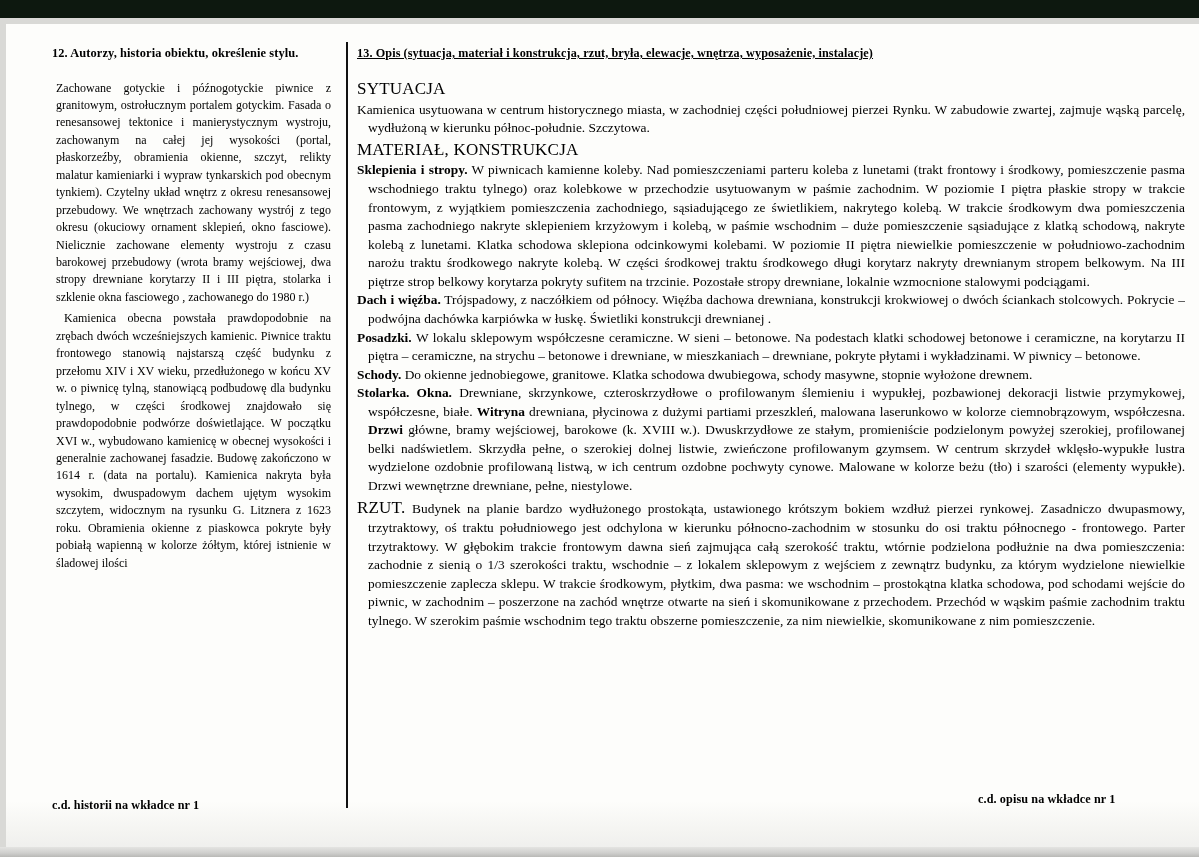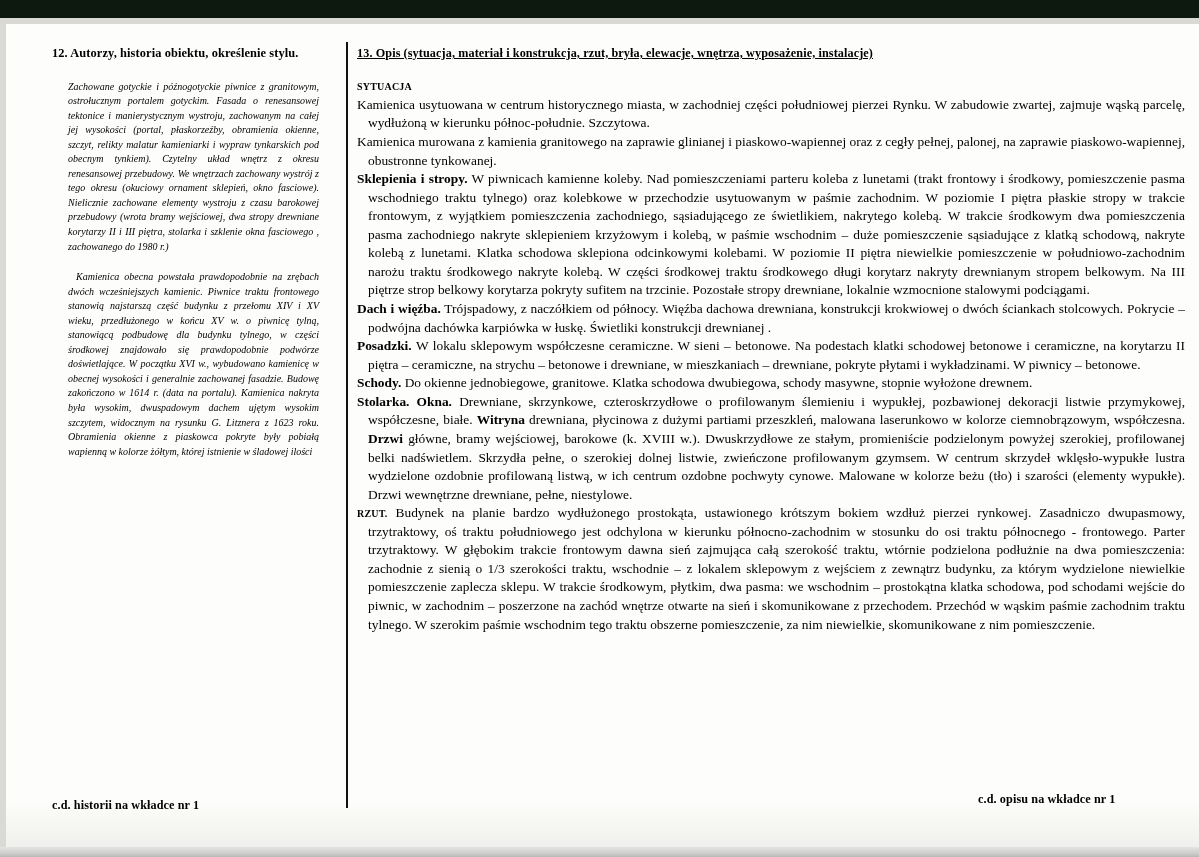--- a/index.html
+++ b/index.html
@@ -94,14 +94,13 @@
   }
 
   .body-left p {
-    margin: 16px;
-    font-size: 10px;
+    margin: 4px;
+    font-size: 12px;
     line-height: 1.455;
     text-align: justify;
     text-align-last: left;
     -webkit-hyphens: none;
     hyphens: none;
-    font-style: italic;
   }
   .body-left p.indent {
     text-indent: 8px;

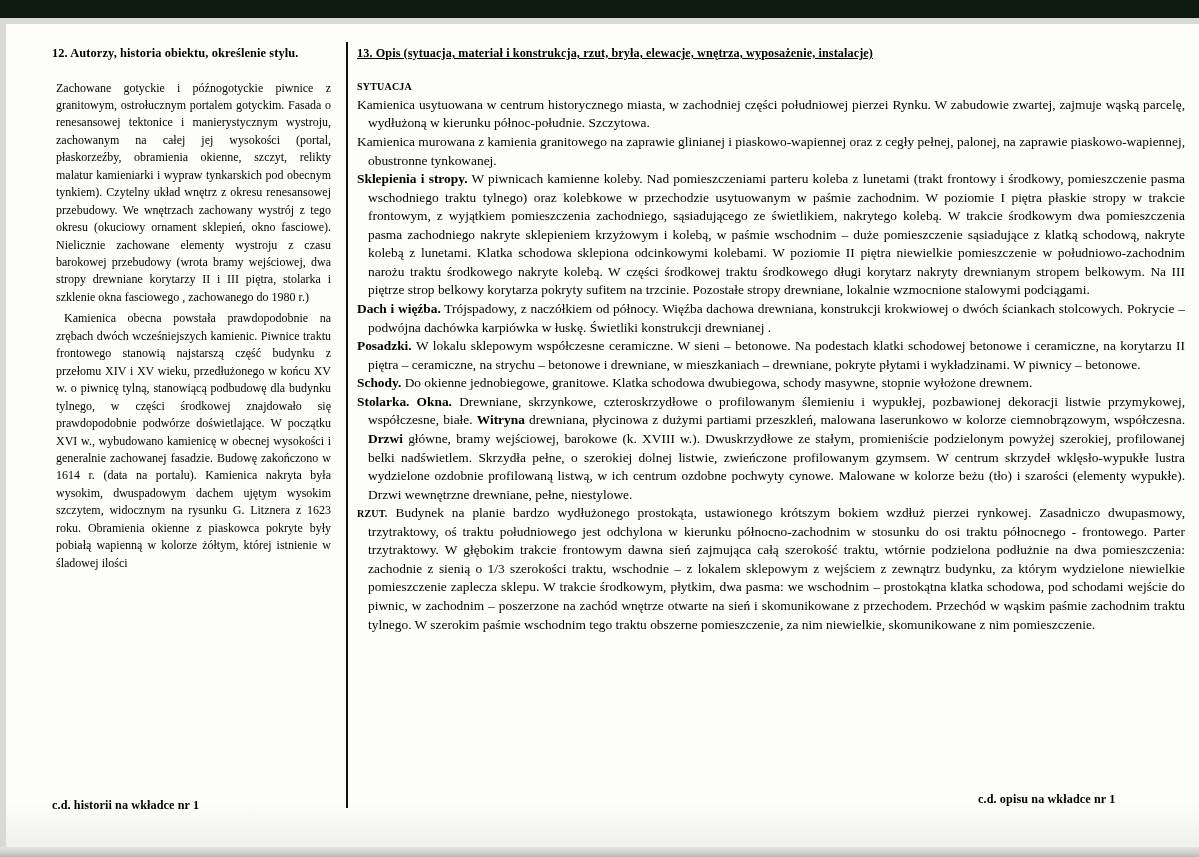--- a/index.html
+++ b/index.html
@@ -122,8 +122,8 @@
     text-indent: -11px;
   }
   .sec-caps {
-    font-weight: bold;
-    font-size: 10px;
+    font-weight: normal;
+    font-size: 17px;
     letter-spacing: 0.2px;
   }
   .run-in {

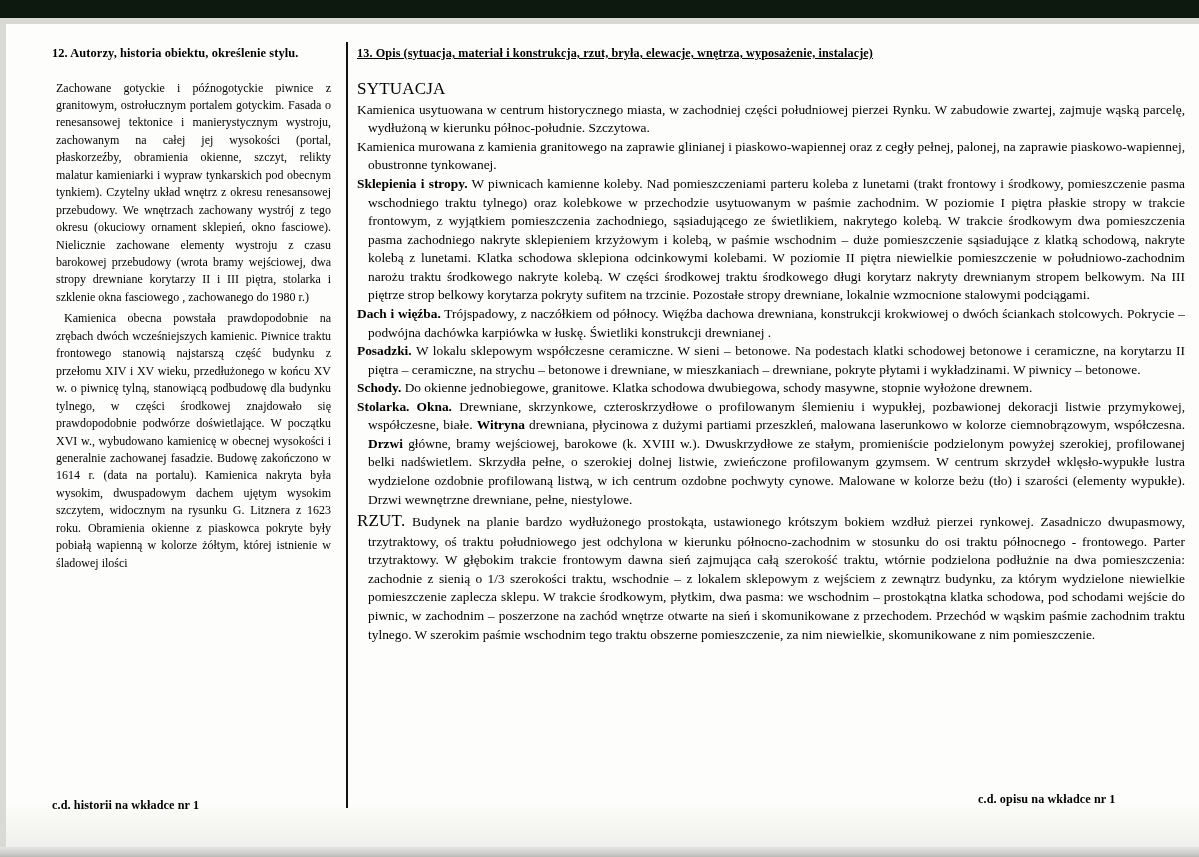--- a/index.html
+++ b/index.html
@@ -185,6 +185,9 @@
       </p>
       <p class="sub">Kamienica usytuowana w centrum historycznego miasta, w zachodniej części  południowej pierzei Rynku. W zabudowie zwartej, zajmuje wąską parcelę, wydłużoną w kierunku północ-południe. Szczytowa.</p>
 
+      <p>
+        <span class="sec-caps">MATERIAŁ, KONSTRUKCJA</span>
+      </p>
       <p class="sub">Kamienica murowana z kamienia granitowego na zaprawie glinianej i piaskowo-wapiennej oraz z cegły pełnej, palonej,  na zaprawie piaskowo-wapiennej, obustronne tynkowanej.</p>
 
       <p class="hang">

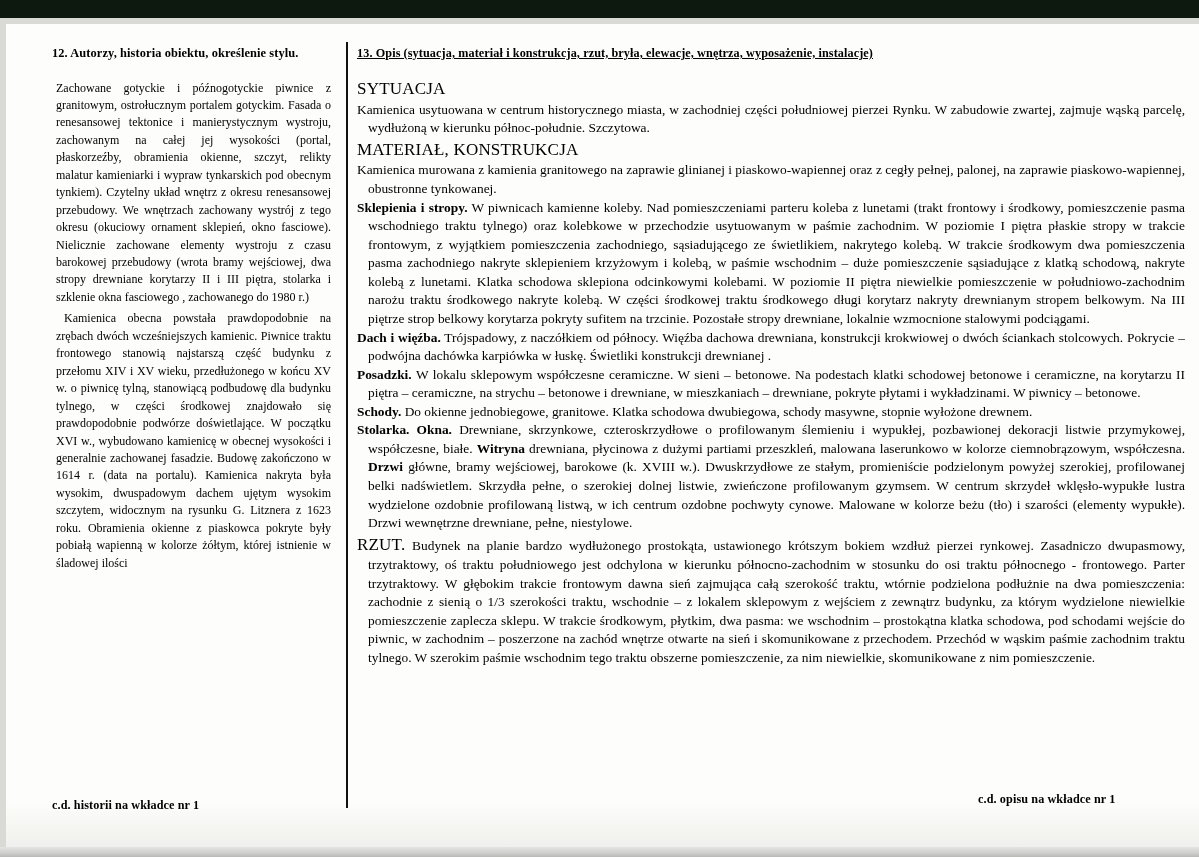--- a/index.html
+++ b/index.html
@@ -188,7 +188,6 @@
       <p>
         <span class="sec-caps">MATERIAŁ, KONSTRUKCJA</span>
       </p>
-      <p class="sub">Kamienica murowana z kamienia granitowego na zaprawie glinianej i piaskowo-wapiennej oraz z cegły pełnej, palonej,  na zaprawie piaskowo-wapiennej, obustronne tynkowanej.</p>
 
       <p class="hang">
         <span class="run-in">Sklepienia i stropy.</span><span class="sp-sm" style="display:inline"> </span><span>W piwnicach kamienne koleby. Nad pomieszczeniami parteru koleba z lunetami (trakt frontowy i środkowy, pomieszczenie pasma wschodniego traktu tylnego) oraz kolebkowe w przechodzie usytuowanym w paśmie zachodnim. W poziomie I piętra płaskie stropy w trakcie frontowym, z wyjątkiem pomieszczenia zachodniego, sąsiadującego ze świetlikiem,  nakrytego kolebą. W trakcie środkowym dwa pomieszczenia pasma zachodniego nakryte sklepieniem krzyżowym i kolebą, w paśmie wschodnim – duże pomieszczenie sąsiadujące z klatką schodową, nakryte kolebą z lunetami. Klatka schodowa sklepiona odcinkowymi kolebami. W poziomie II piętra niewielkie pomieszczenie w południowo-zachodnim narożu traktu środkowego nakryte kolebą. W części środkowej traktu środkowego długi korytarz nakryty drewnianym stropem belkowym. Na III piętrze strop belkowy korytarza pokryty sufitem na trzcinie. Pozostałe stropy drewniane, lokalnie wzmocnione stalowymi podciągami.</span>

